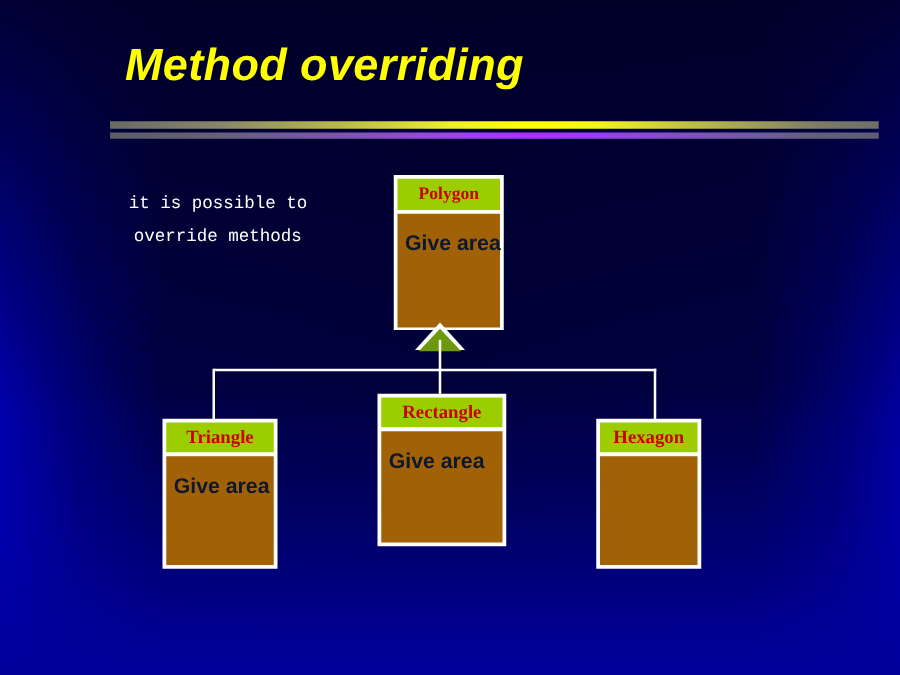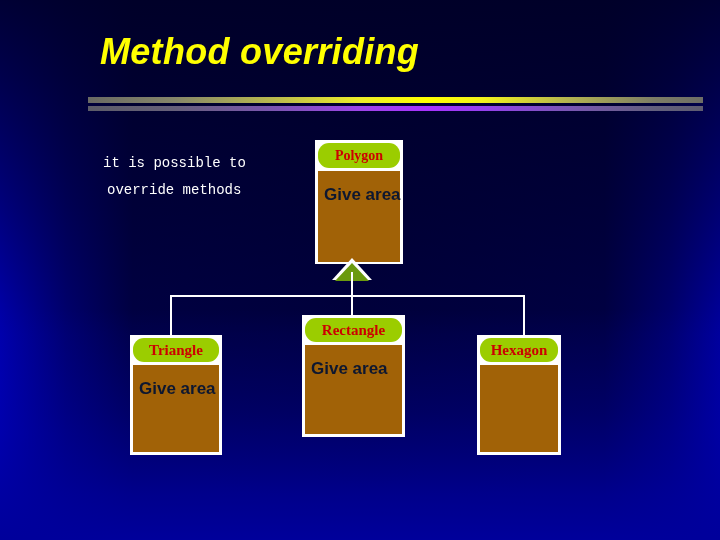--- a/index.html
+++ b/index.html
@@ -145,7 +145,6 @@
     height: 24px;
     overflow: visible;
     white-space: nowrap;
-    border-radius: 11px;
   }
   .uml-sep {
     height: 3px;

